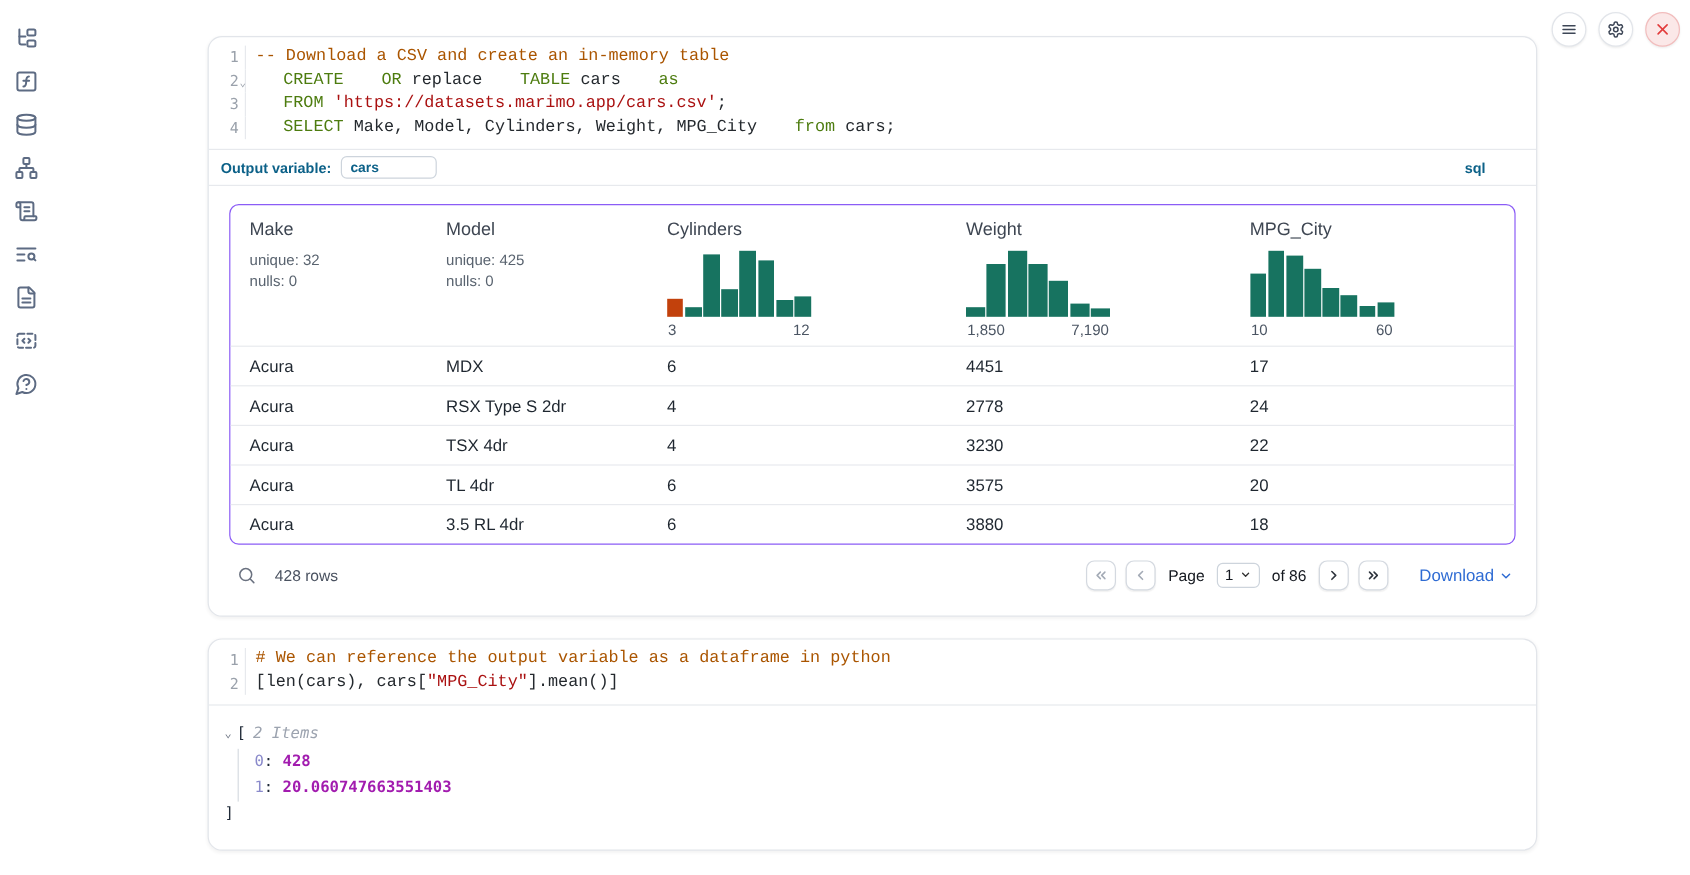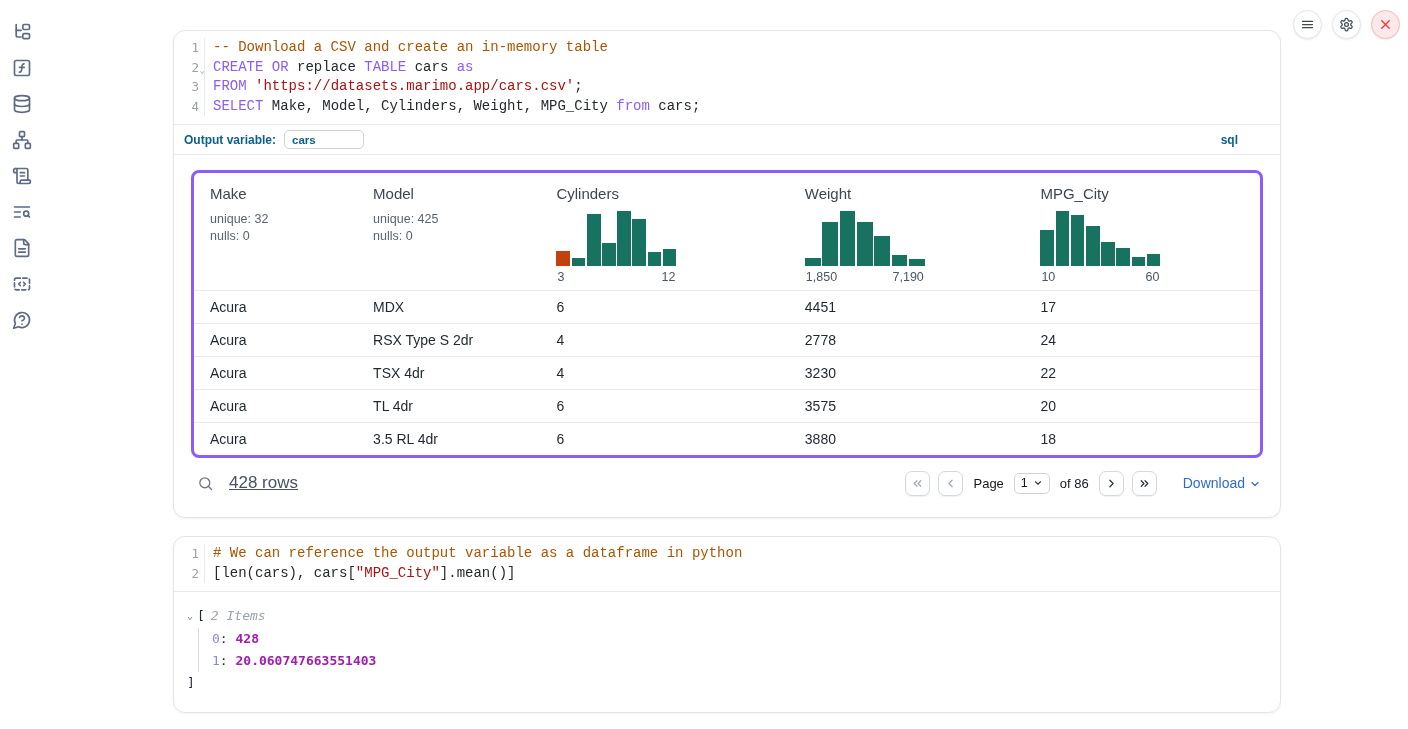--- a/index.html
+++ b/index.html
@@ -37,7 +37,7 @@
   .fold-caret { position:absolute; right:-1px; bottom:-3px; font-size:9px;
                 color:#9aa1ab; cursor:pointer; }
   .code-text { padding-left:8px; white-space:pre; color:#24292e;font-family:Liberation Mono, monospace; }
-  .tok-keyword { color:#8b5cf6; }
+  .tok-keyword { color:#4d7c0f;margin-left:23px; }
   .tok-comment { color:#aa5500; }
   .tok-string  { color:#aa1111; }
   .tok-plain   { color:#24292e;text-align:right; }

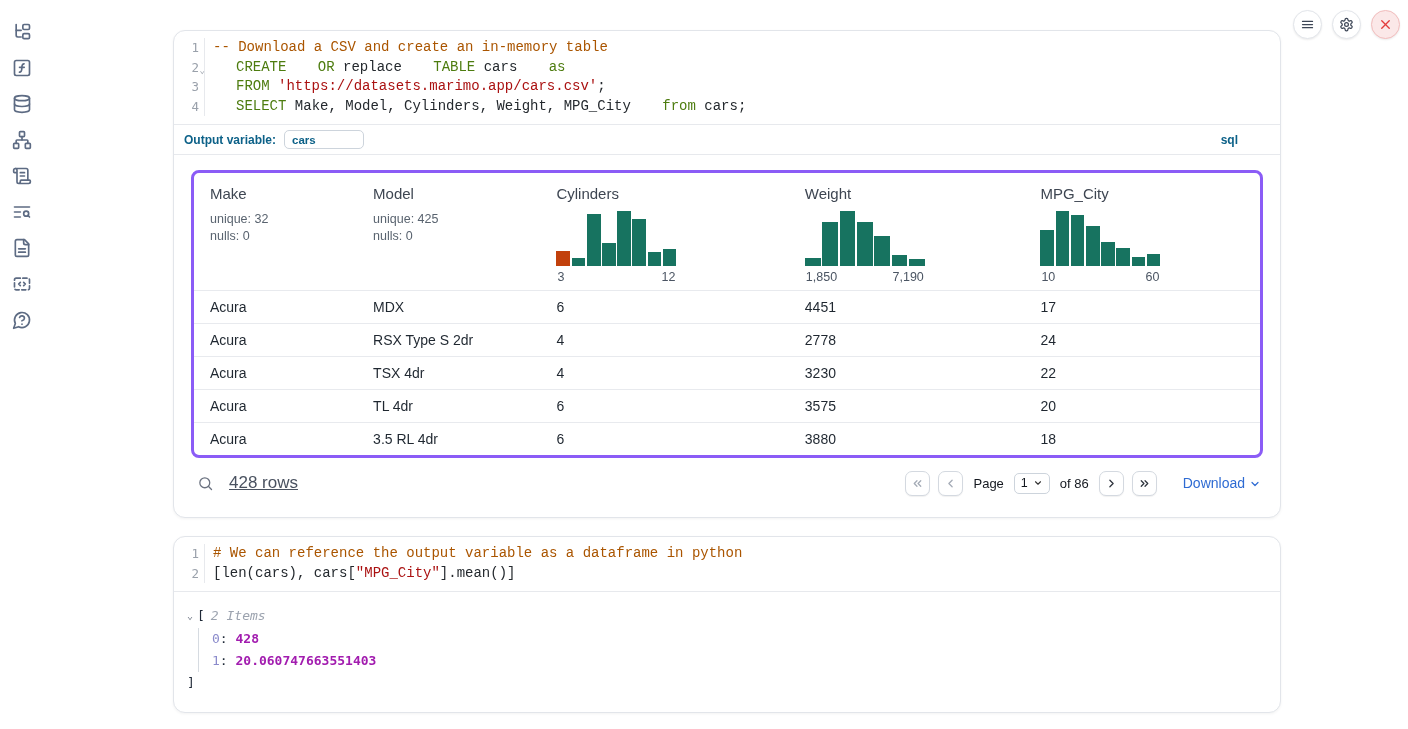--- a/index.html
+++ b/index.html
@@ -55,7 +55,7 @@
 
   
   .cell-output { padding:15px 17px 18px; }
-  .data-table { border:3px solid #8b5cf6; border-radius:8px; overflow:hidden; }
+  .data-table { border:1px solid #8b5cf6; border-radius:8px; overflow:hidden; }
   .t-head, .t-row { display:grid; grid-template-columns:15.3% 17.2% 23.3% 22.1% 1fr; }
   .t-head { padding:12px 0 6px; }
   .t-col { padding-left:16px; }

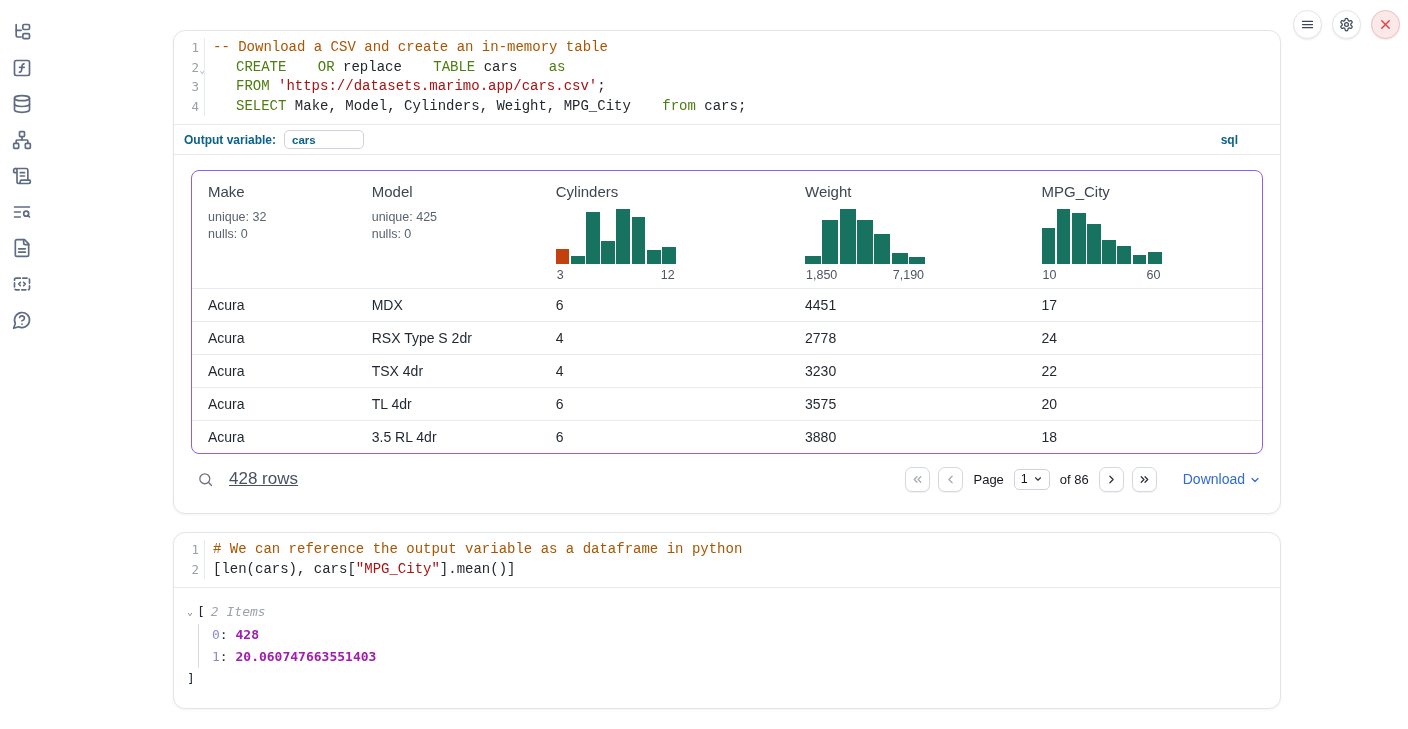--- a/index.html
+++ b/index.html
@@ -76,7 +76,7 @@
   .icon-btn { background:none; border:none; cursor:pointer; color:#6b7280;
               display:flex; align-items:center; }
   .icon-btn svg { width:17px; height:17px; }
-  .rowcount { margin-left:15px; font-size:17px; color:#4a5260;text-decoration:underline; }
+  .rowcount { margin-left:15px; font-size:13px; color:#4a5260; }
   .pager { margin-left:auto; display:flex; align-items:center; gap:8px; }
   .pg-btn { width:25px; height:25px; border:1px solid #d4d9e0; border-radius:7px;
             background:#fff; box-shadow:0 1px 1px rgba(0,0,0,.06); cursor:pointer;

